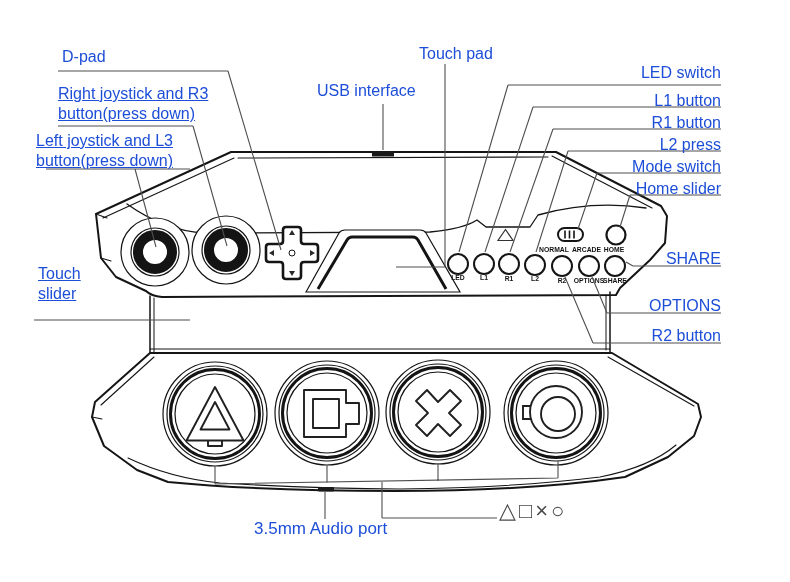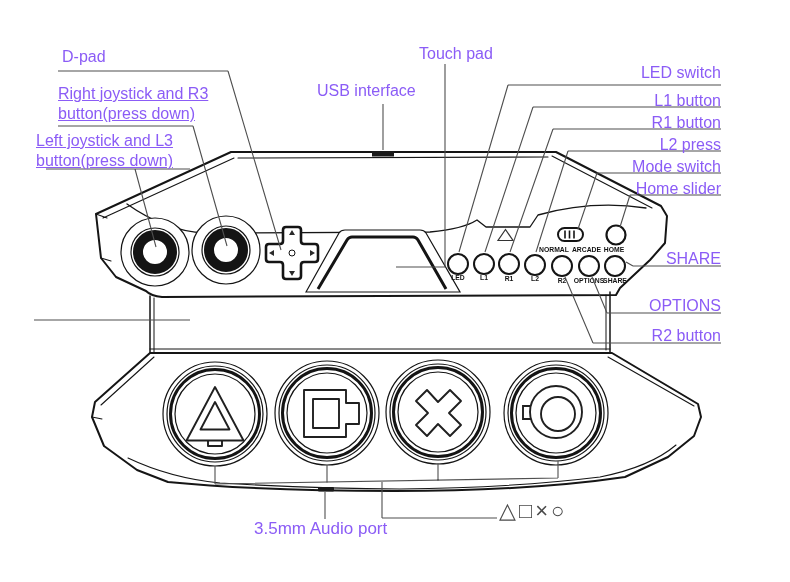--- a/index.html
+++ b/index.html
@@ -9,7 +9,7 @@
   }
   svg{position:absolute;left:0;top:0;}
   .lbl{
-    position:absolute;font-size:16px;line-height:1.22;color:#8b5cf6;
+    position:absolute;font-size:16px;line-height:1.22;color:#1d4ed8;
     white-space:nowrap;
   }
   .lbl.wrap{white-space:normal;text-decoration:underline;}

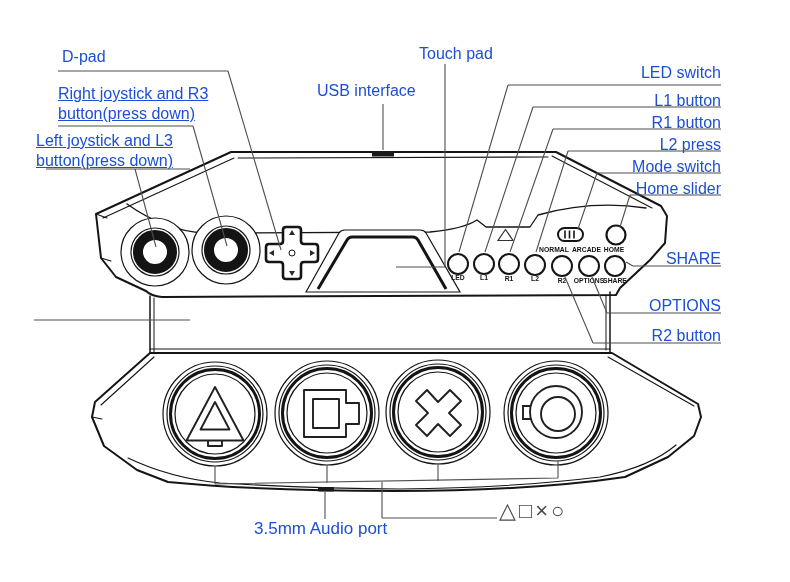--- a/index.html
+++ b/index.html
@@ -163,6 +163,7 @@
   <div class="lbl wrap" style="left:36px;top:131px;width:165px">Left joystick and L3 button(press down)</div>
   <div class="lbl" style="left:317px;top:81px">USB interface</div>
   <div class="lbl" style="left:419px;top:44px">Touch pad</div>
+  <div class="lbl wrap" style="left:38px;top:264px;width:80px">Touch slider</div>
 
   <div class="lbl right" style="right:69px;top:63px">LED switch</div>
   <div class="lbl right" style="right:69px;top:91px">L1 button</div>

